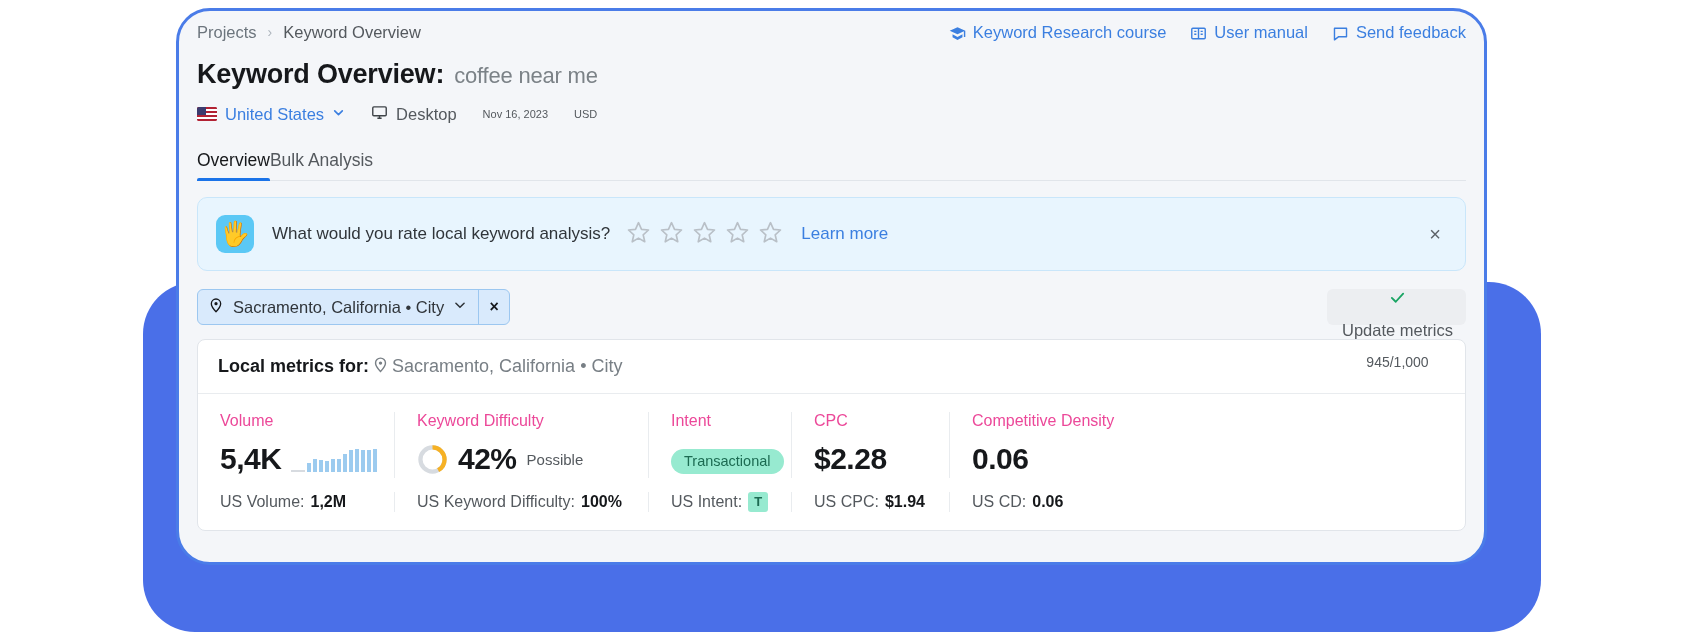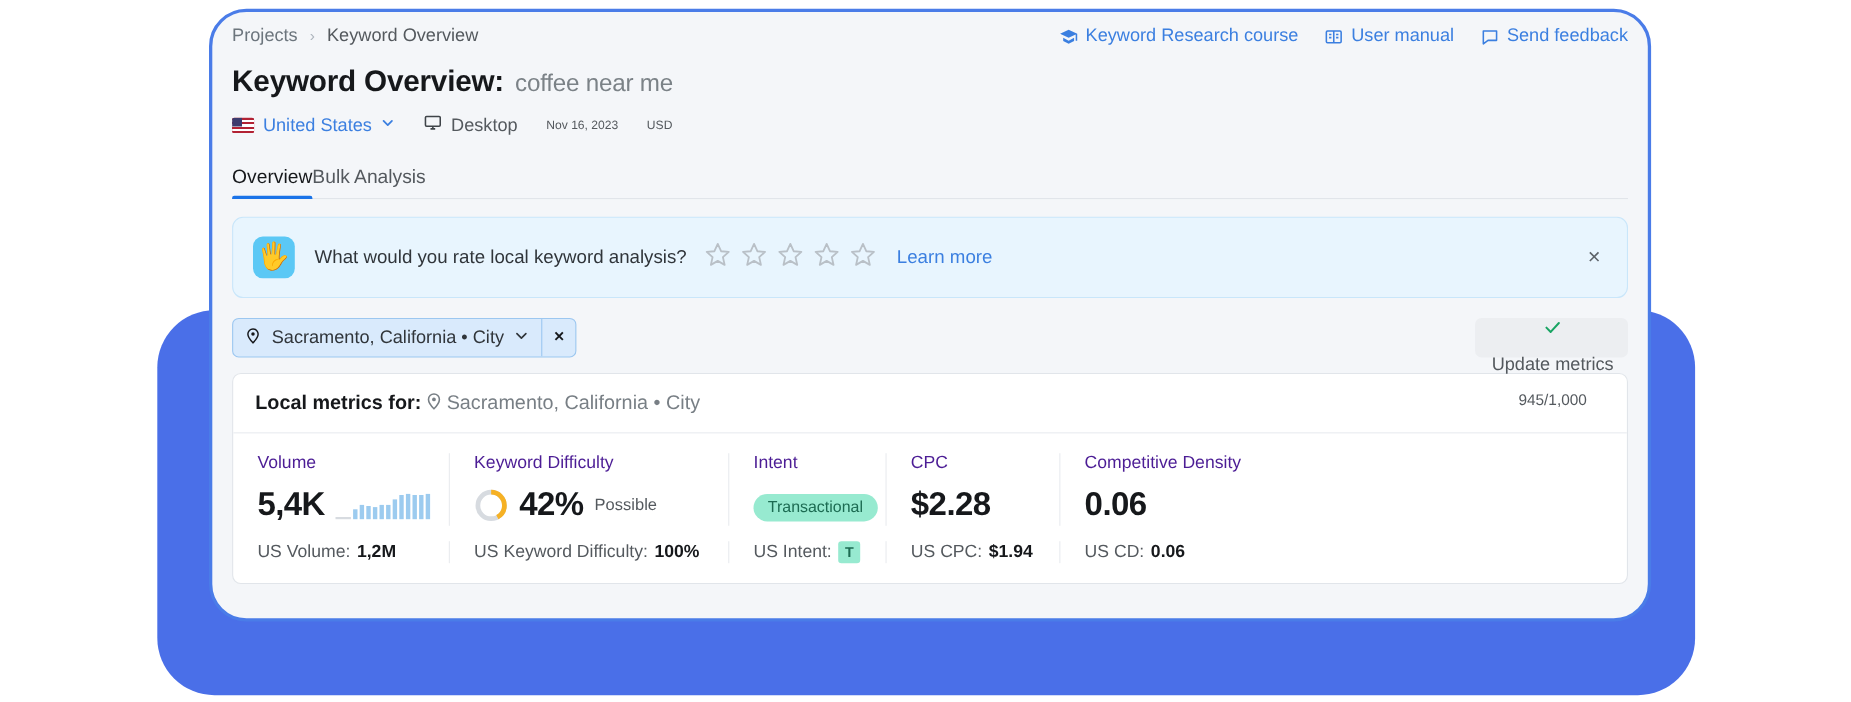--- a/index.html
+++ b/index.html
@@ -34,7 +34,7 @@
   
   .app-card {
     position: absolute;
-    left: 190px;
+    left: 176px;
     top: 8px;
     width: 1311px;
     height: 557px;

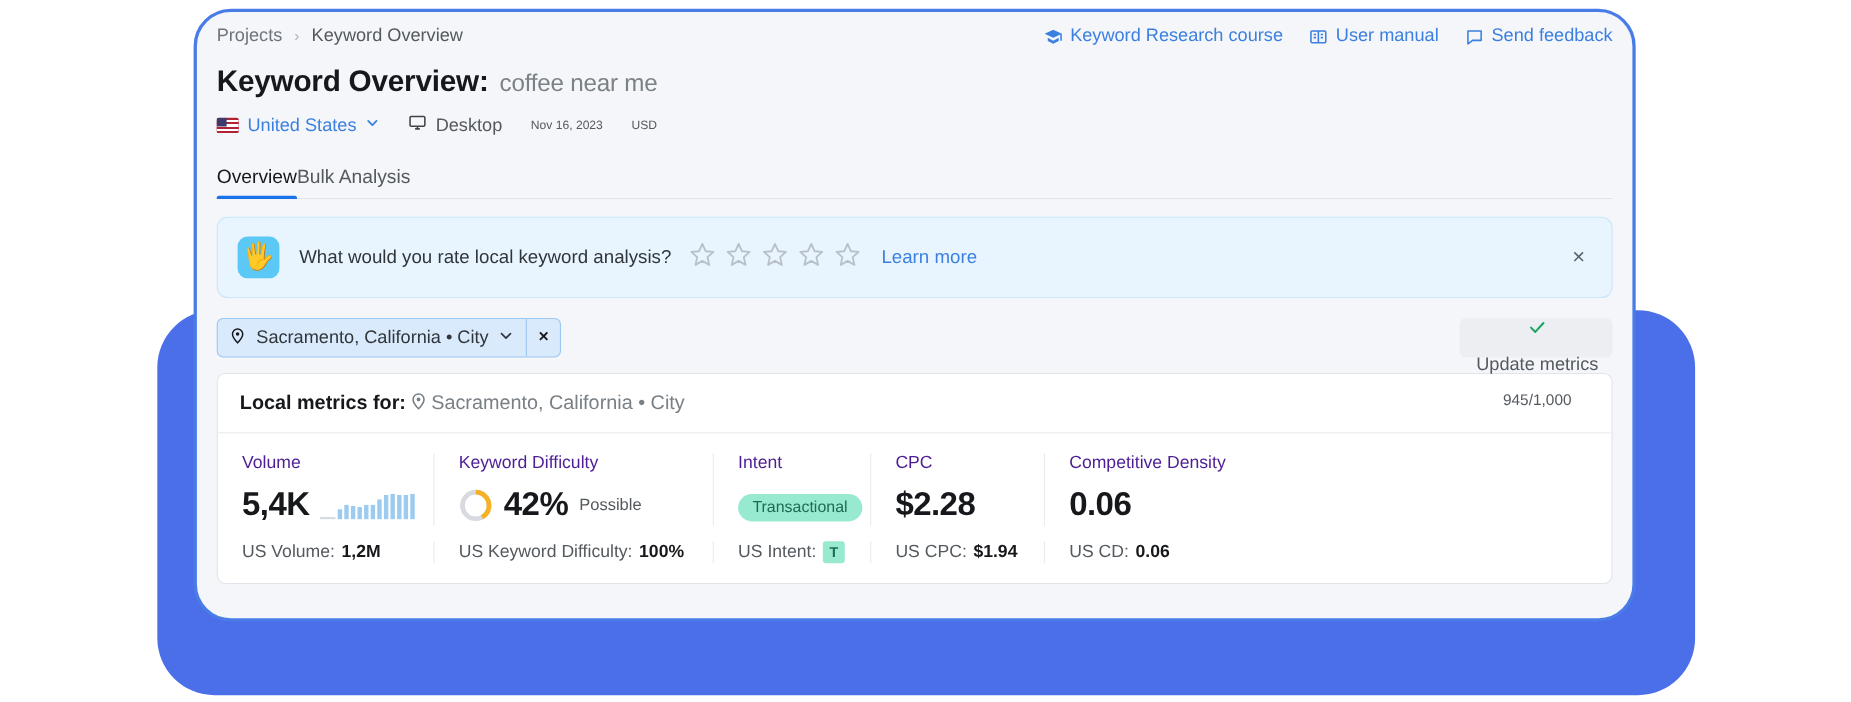--- a/index.html
+++ b/index.html
@@ -311,7 +311,7 @@
   .metric-col:first-child { border-left: none; }
   .metric-label {
     font-size: 16px;
-    color: #4c1d95;
+    color: #ec4899;
     margin-bottom: 10px;
   }
   .metric-value-row {

